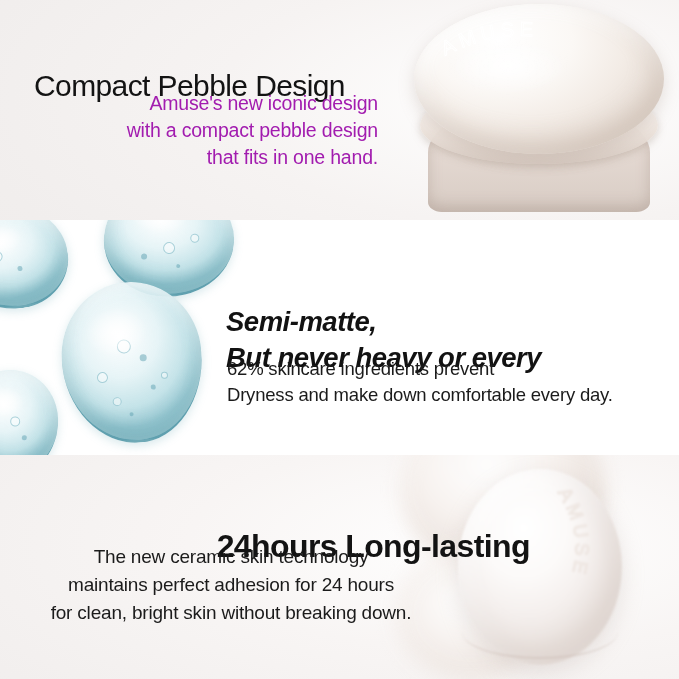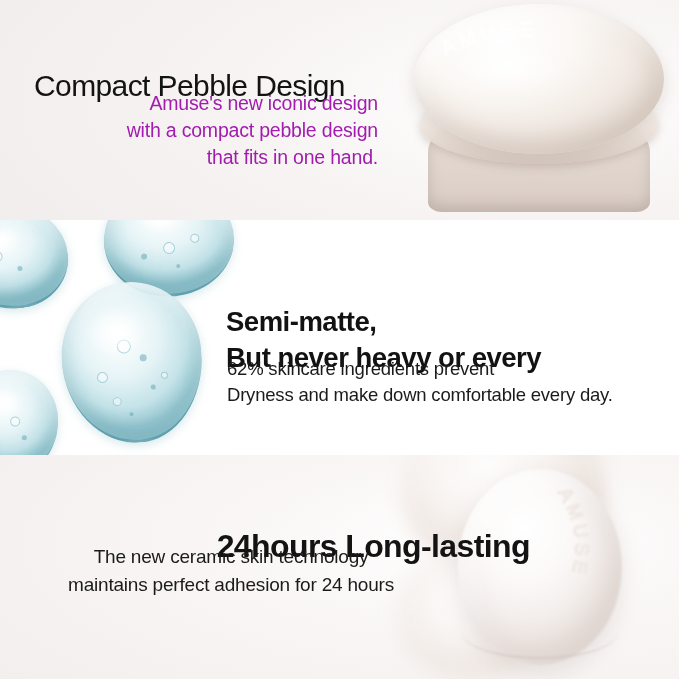--- a/index.html
+++ b/index.html
@@ -137,6 +137,7 @@
     line-height: 36px;
     letter-spacing: -0.5px;
     color: #121212;
+    font-style: italic;
   }
   #p2-head div { white-space: nowrap; }
   #p2-body {

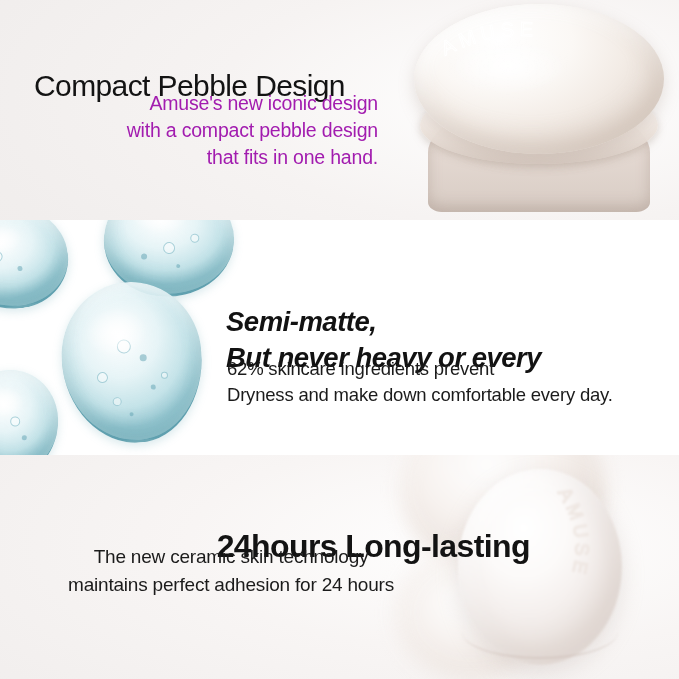--- a/index.html
+++ b/index.html
@@ -391,6 +391,7 @@
     <div id="p3-body">
       <div>The new ceramic skin technology</div>
       <div>maintains perfect adhesion for 24 hours</div>
+      <div>for clean, bright skin without breaking down.</div>
     </div>
   </section>
 

